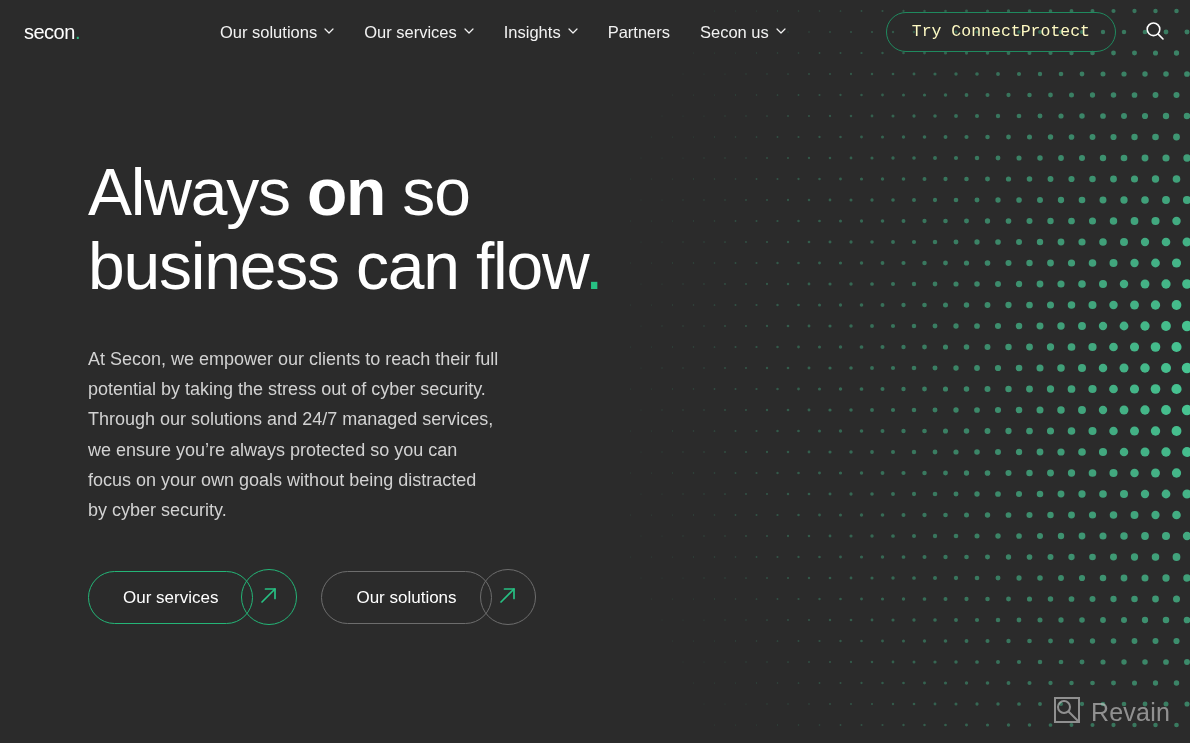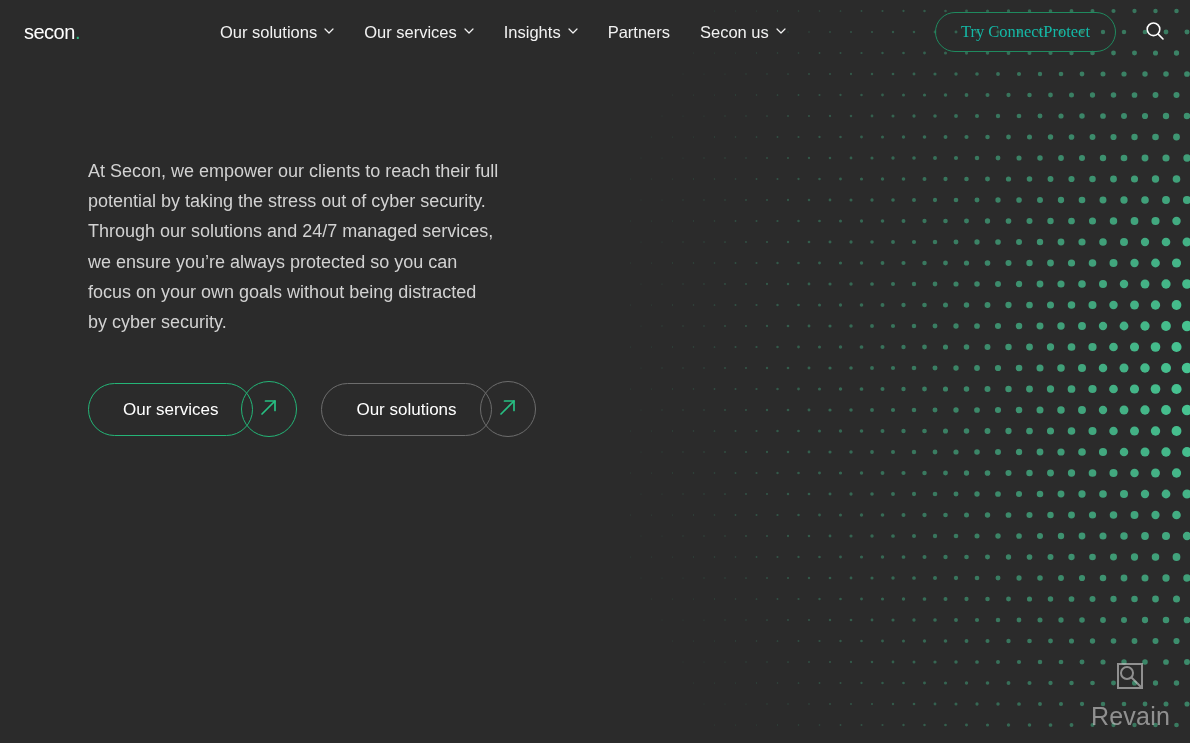--- a/index.html
+++ b/index.html
@@ -86,14 +86,14 @@
 
   .cta-pill {
     border: 1px solid #1f8a5f;
-    color: #14b8a6;
+    color: #fef9c3;
     background: transparent;
     border-radius: 999px;
     padding: 11px 25px;
     font-size: 16.5px;
     line-height: 1;
     cursor: pointer;
-    font-family: Liberation Serif, serif;
+    font-family: Liberation Mono, monospace;
     white-space: nowrap;
   }
 

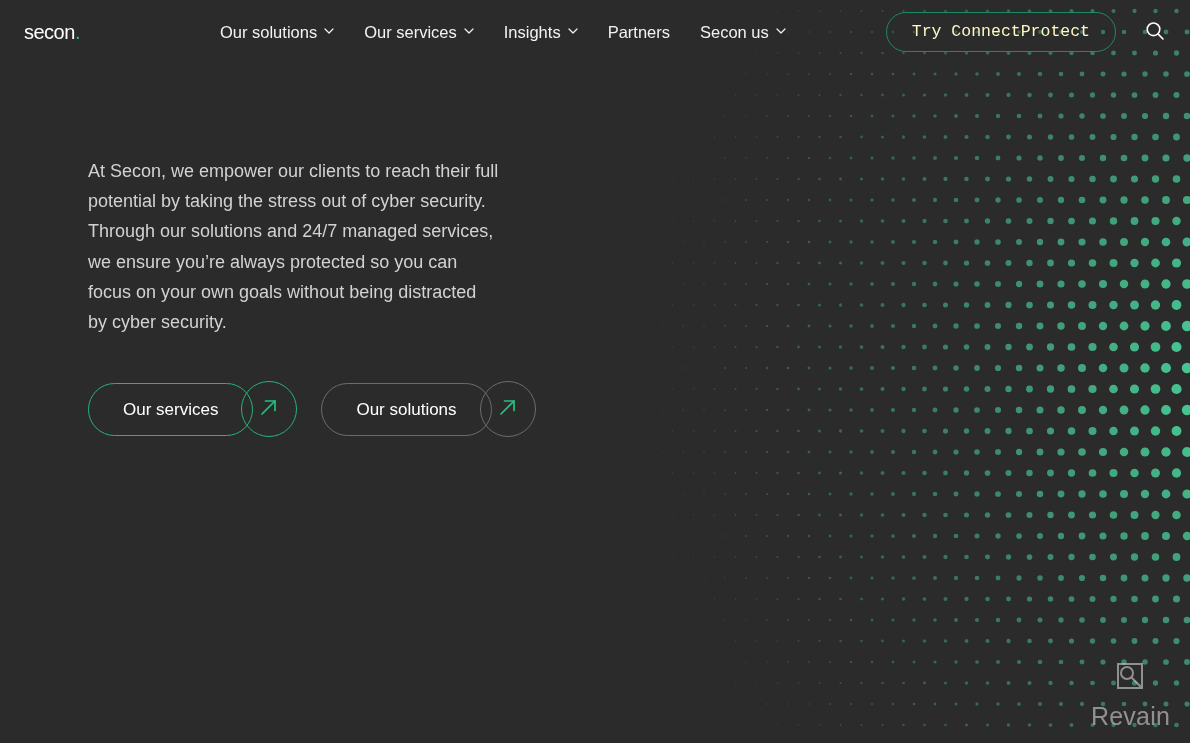--- a/index.html
+++ b/index.html
@@ -1372,6 +1372,9 @@
 
 <main class="hero">
 
+  <h1 class="hero-title">
+    <span>Always </span><span class="bold">on</span><span> so business can flow</span><span class="dot">.</span>
+  </h1>
 
   <p class="hero-copy">At Secon, we empower our clients to reach their full potential by taking the stress out of cyber security. Through our solutions and 24/7 managed services, we ensure you’re always protected so you can focus on your own goals without being distracted by cyber security.</p>
 

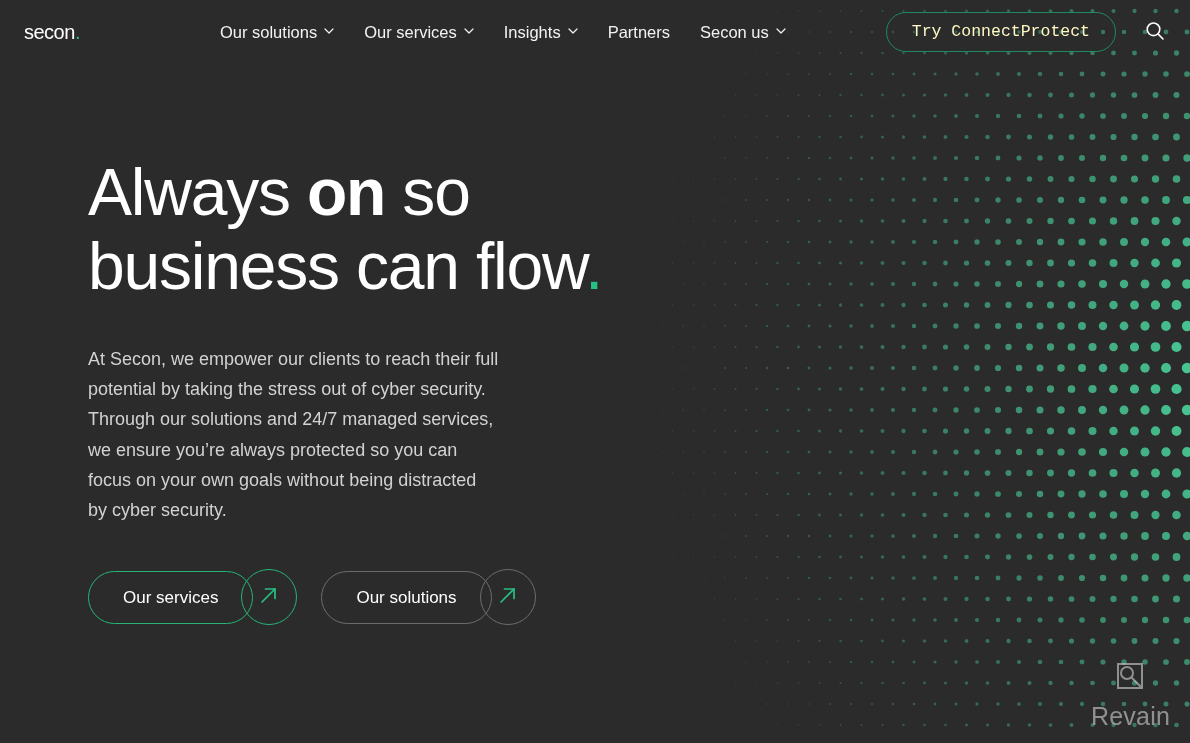--- a/index.html
+++ b/index.html
@@ -190,7 +190,6 @@
     gap: 9px;
     opacity: .62;
     user-select: none;
-    flex-direction: column;
   }
   .watermark-text {
     font-size: 25px;

